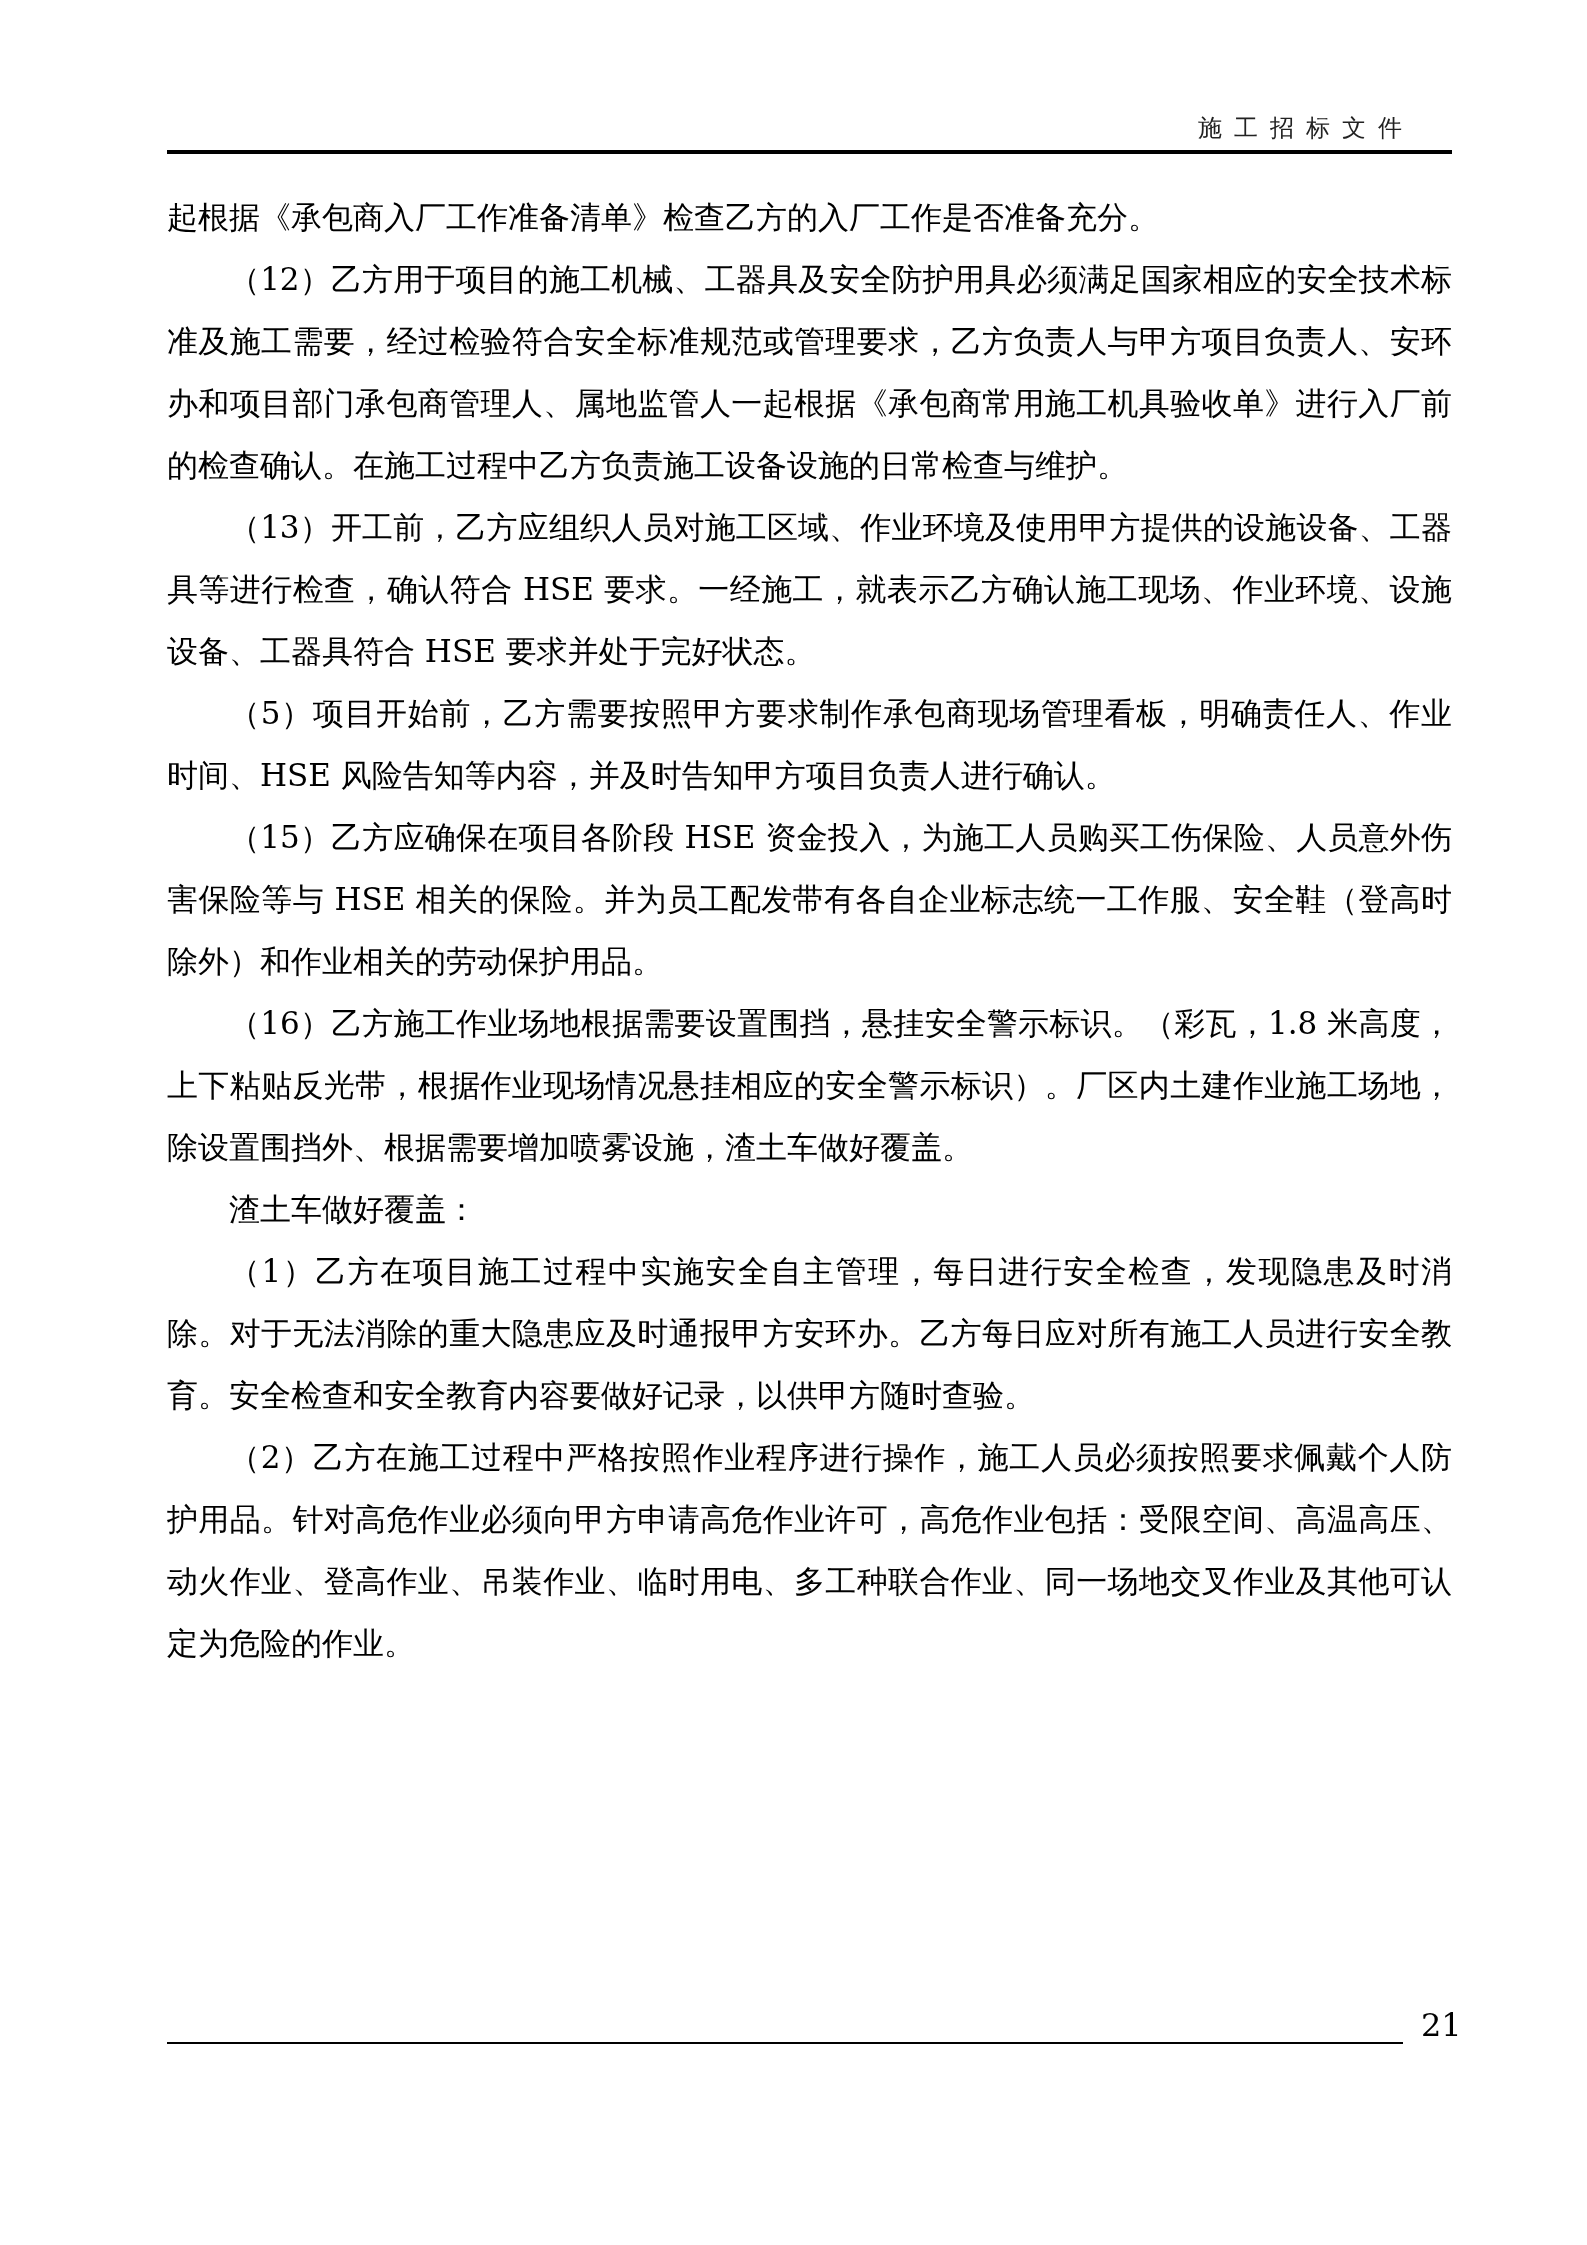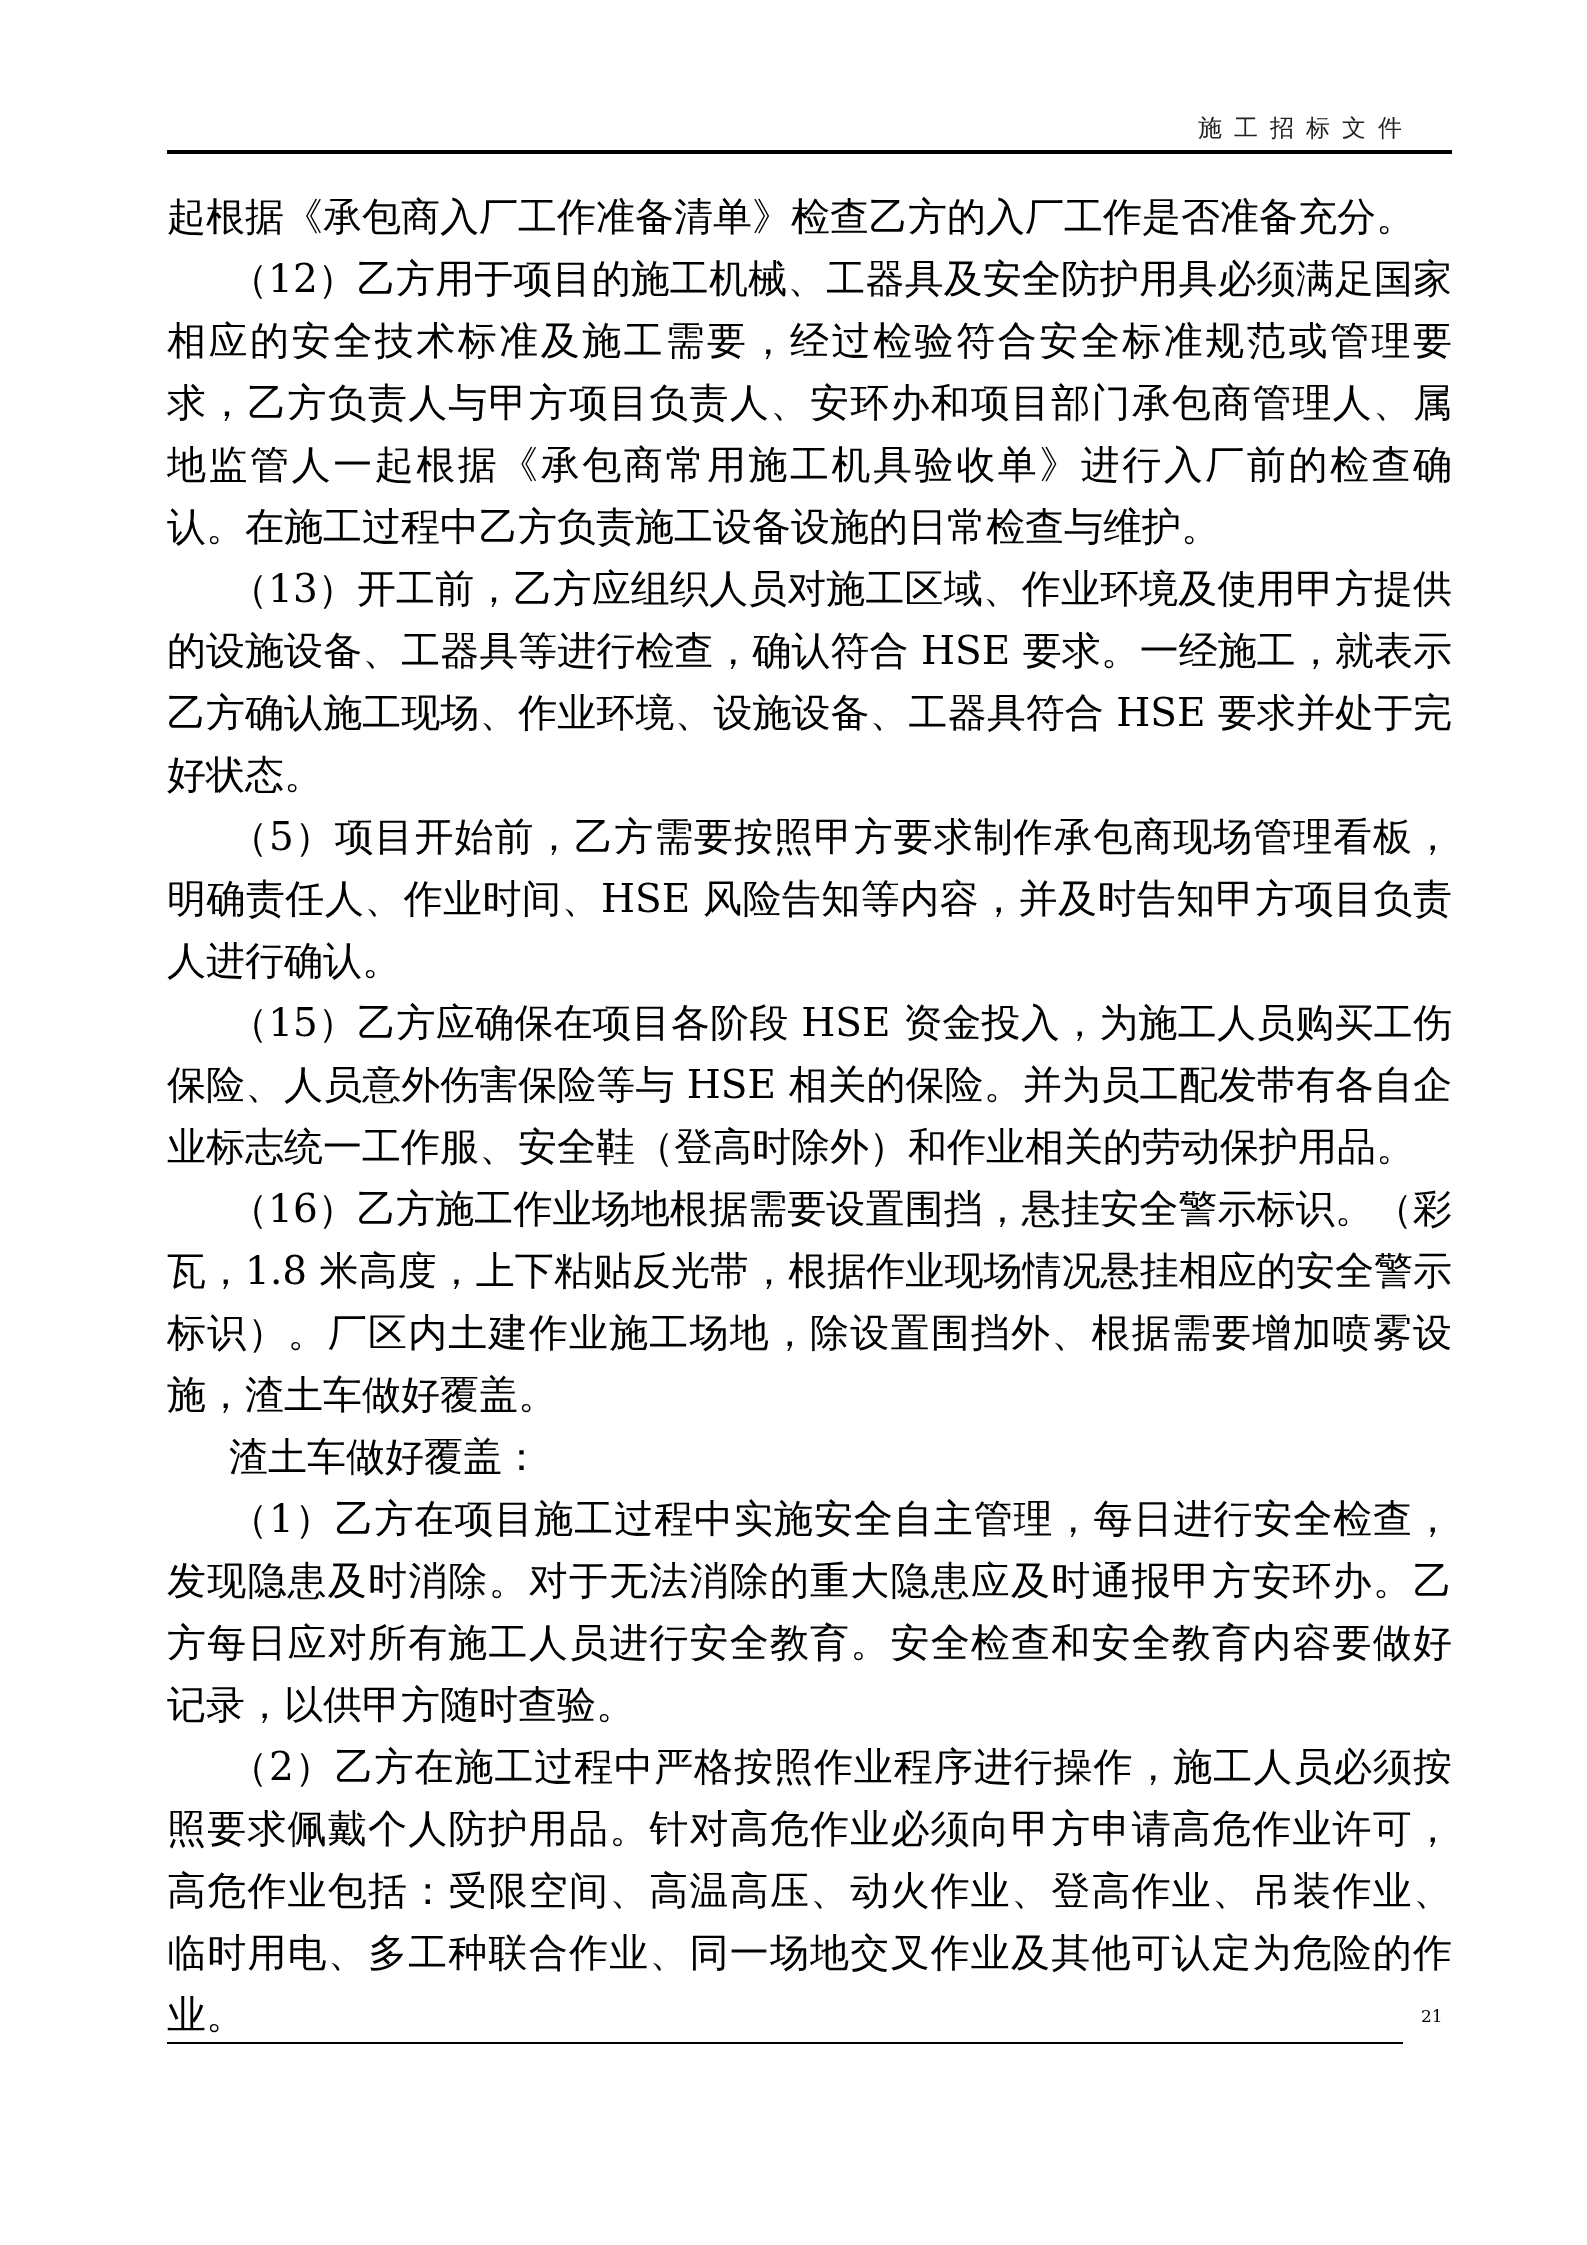--- a/index.html
+++ b/index.html
@@ -39,7 +39,7 @@
     top: 186px;
     left: 152px;
     width: 1285px;
-    font-size: 39px;
+    font-size: 31px;
     line-height: 62px;
     text-align: justify;
     text-justify: inter-ideograph;

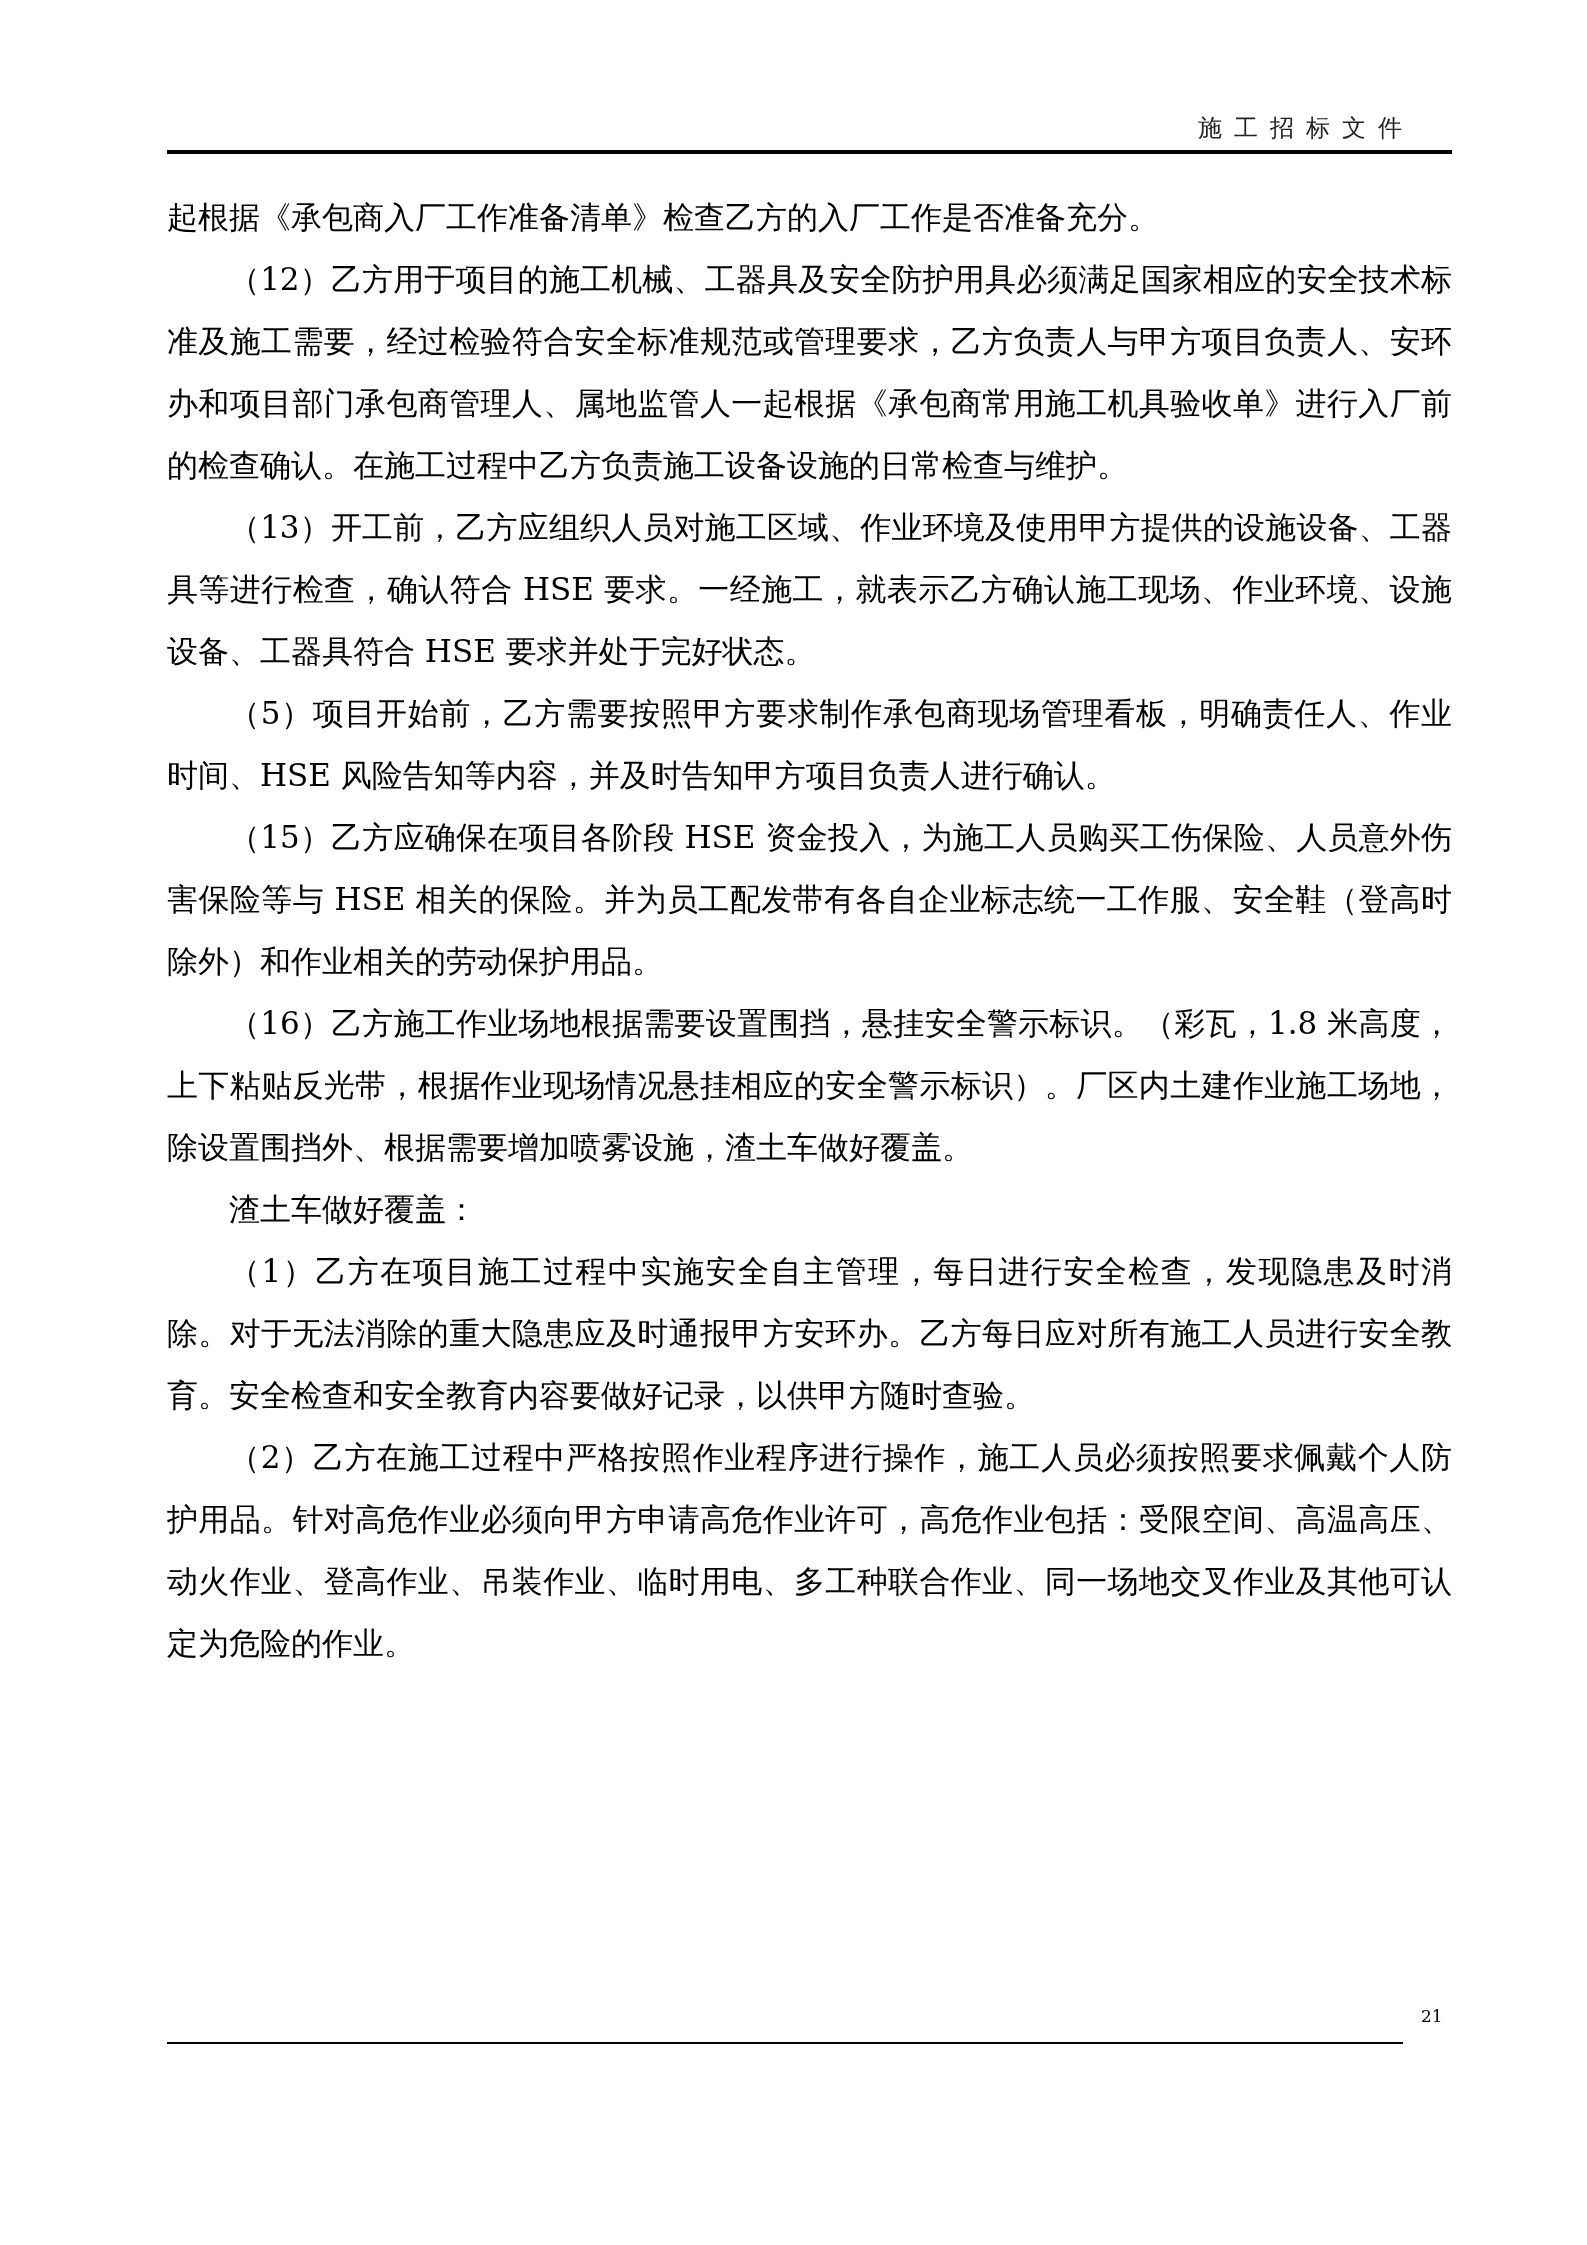--- a/index.html
+++ b/index.html
@@ -65,7 +65,7 @@
     position: absolute;
     top: 2006px;
     left: 1406px;
-    font-size: 17px;
+    font-size: 32px;
     color: #000000;
   }
 </style>

